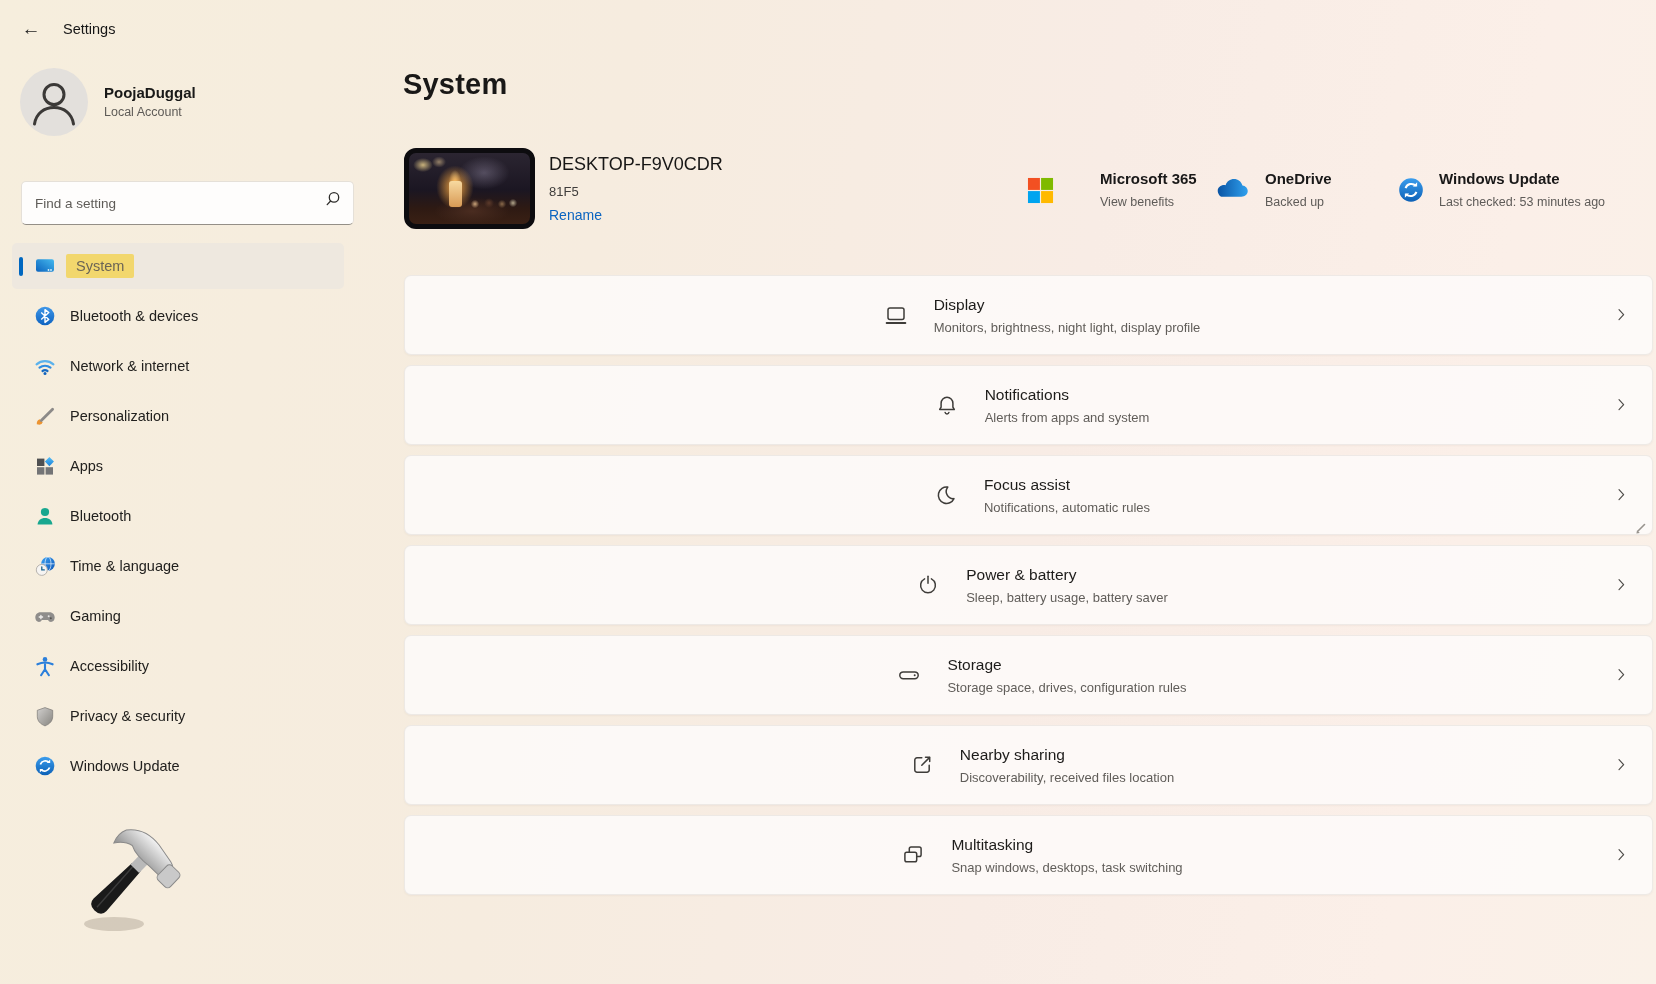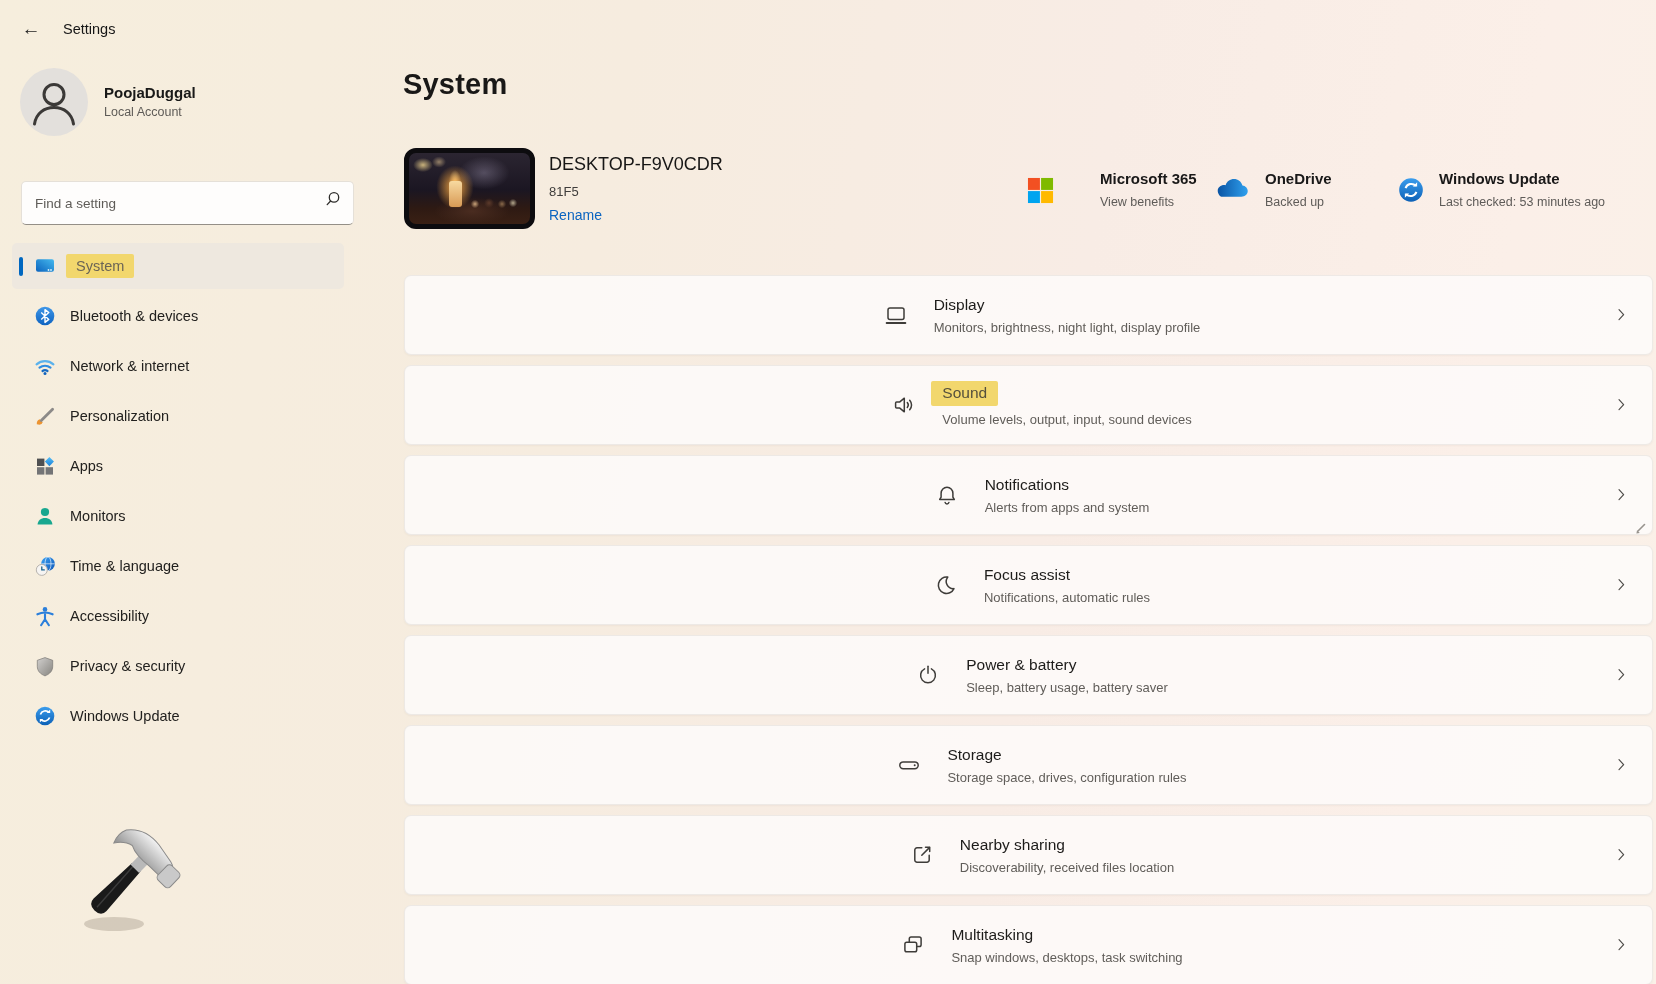--- a/index.html
+++ b/index.html
@@ -322,20 +322,6 @@
       </svg>
     </div>
 
-    <div class="card">
-      <svg class="c-ic icon-stroke" viewBox="0 0 24 24">
-        <path d="M12.3 5.2v13.6l-4.5-3.7H4.6a1 1 0 0 1-1-1V9.9a1 1 0 0 1 1-1h3.2z"></path>
-        <path d="M15.3 9.6a3.7 3.7 0 0 1 0 4.8"></path>
-          <path d="M17.7 7.2a7.2 7.2 0 0 1 0 9.6"></path>
-      </svg>
-      <div class="c-text">
-        <div class="c-title"><span class="hl-sound">Sound</span></div>
-        <div class="c-sub">Volume levels, output, input, sound devices</div>
-      </div>
-      <svg class="chev" width="17" height="17" viewBox="0 0 24 24">
-        <path d="M8.5 4.5l6.5 7-6.5 7" fill="none" stroke="#4f4d4a" stroke-width="1.7" stroke-linecap="round" stroke-linejoin="round"></path>
-      </svg>
-    </div>
 
     <div class="card">
       <svg class="c-ic icon-stroke" viewBox="0 0 24 24">

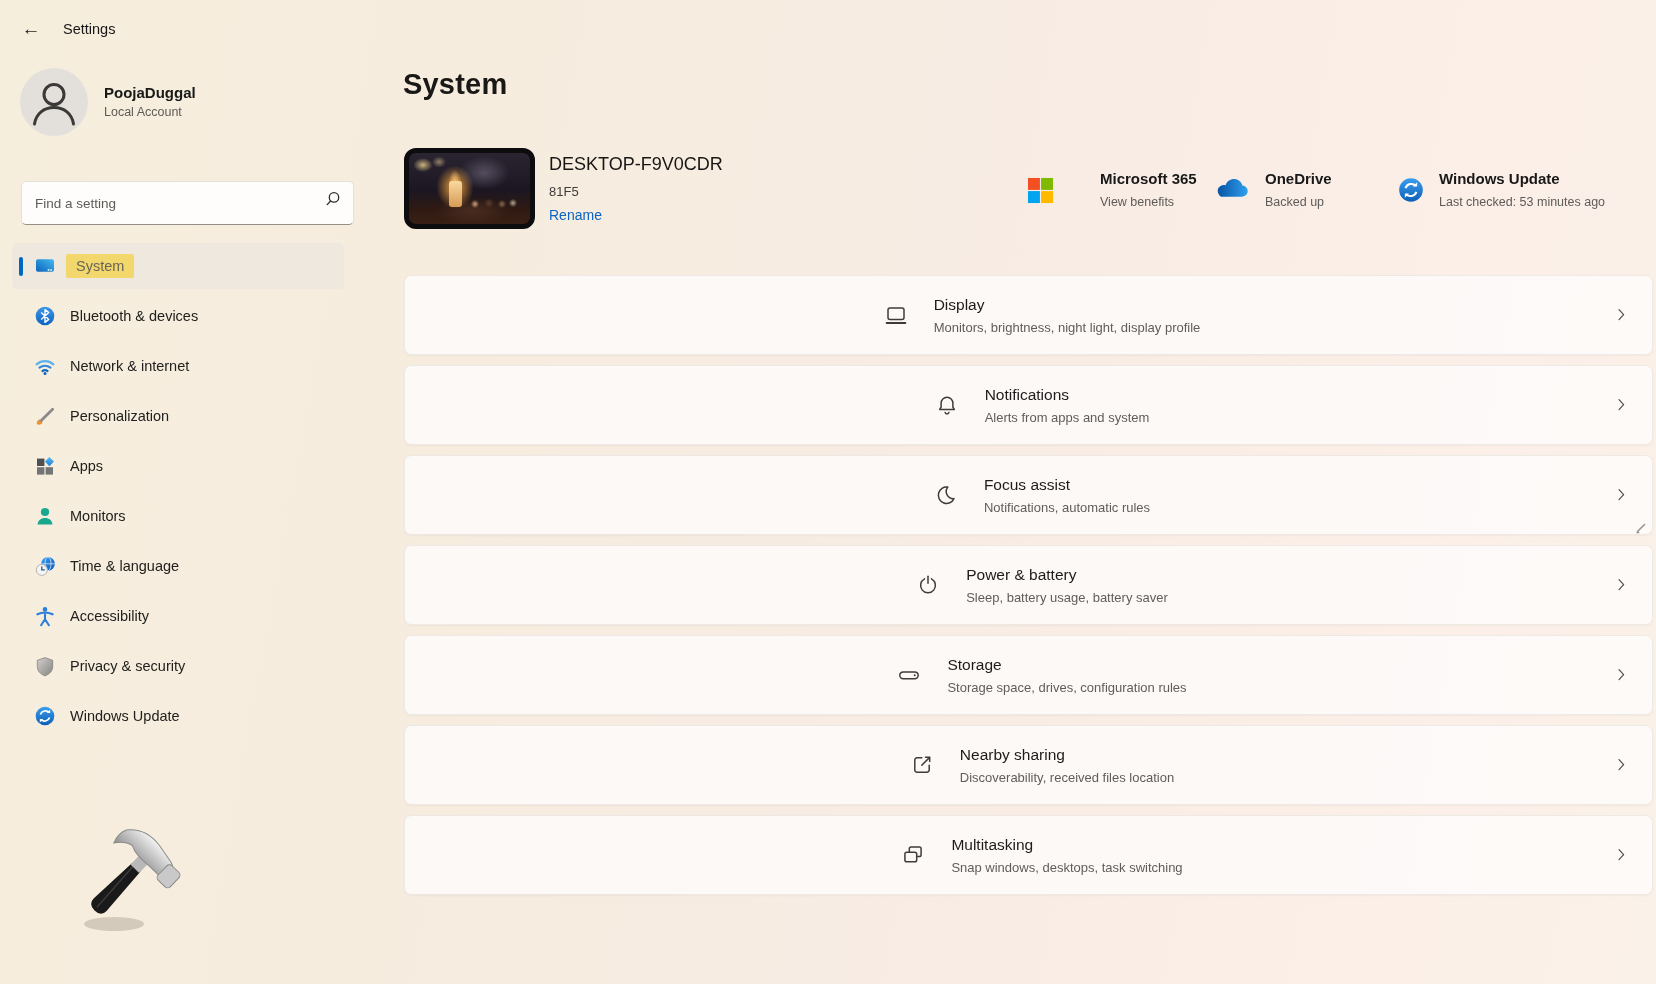--- a/index.html
+++ b/index.html
@@ -204,7 +204,7 @@
         <circle cx="11" cy="7" r="4.1" fill="#18a78f"></circle>
         <path d="M3.6 19.6c0-4.2 3.3-6.7 7.4-6.7s7.4 2.5 7.4 6.7z" fill="#18a78f"></path>
       </svg>
-      <span>Monitors</span>
+      <span>Bluetooth</span>
     </div>
 
     <div class="nav-item">

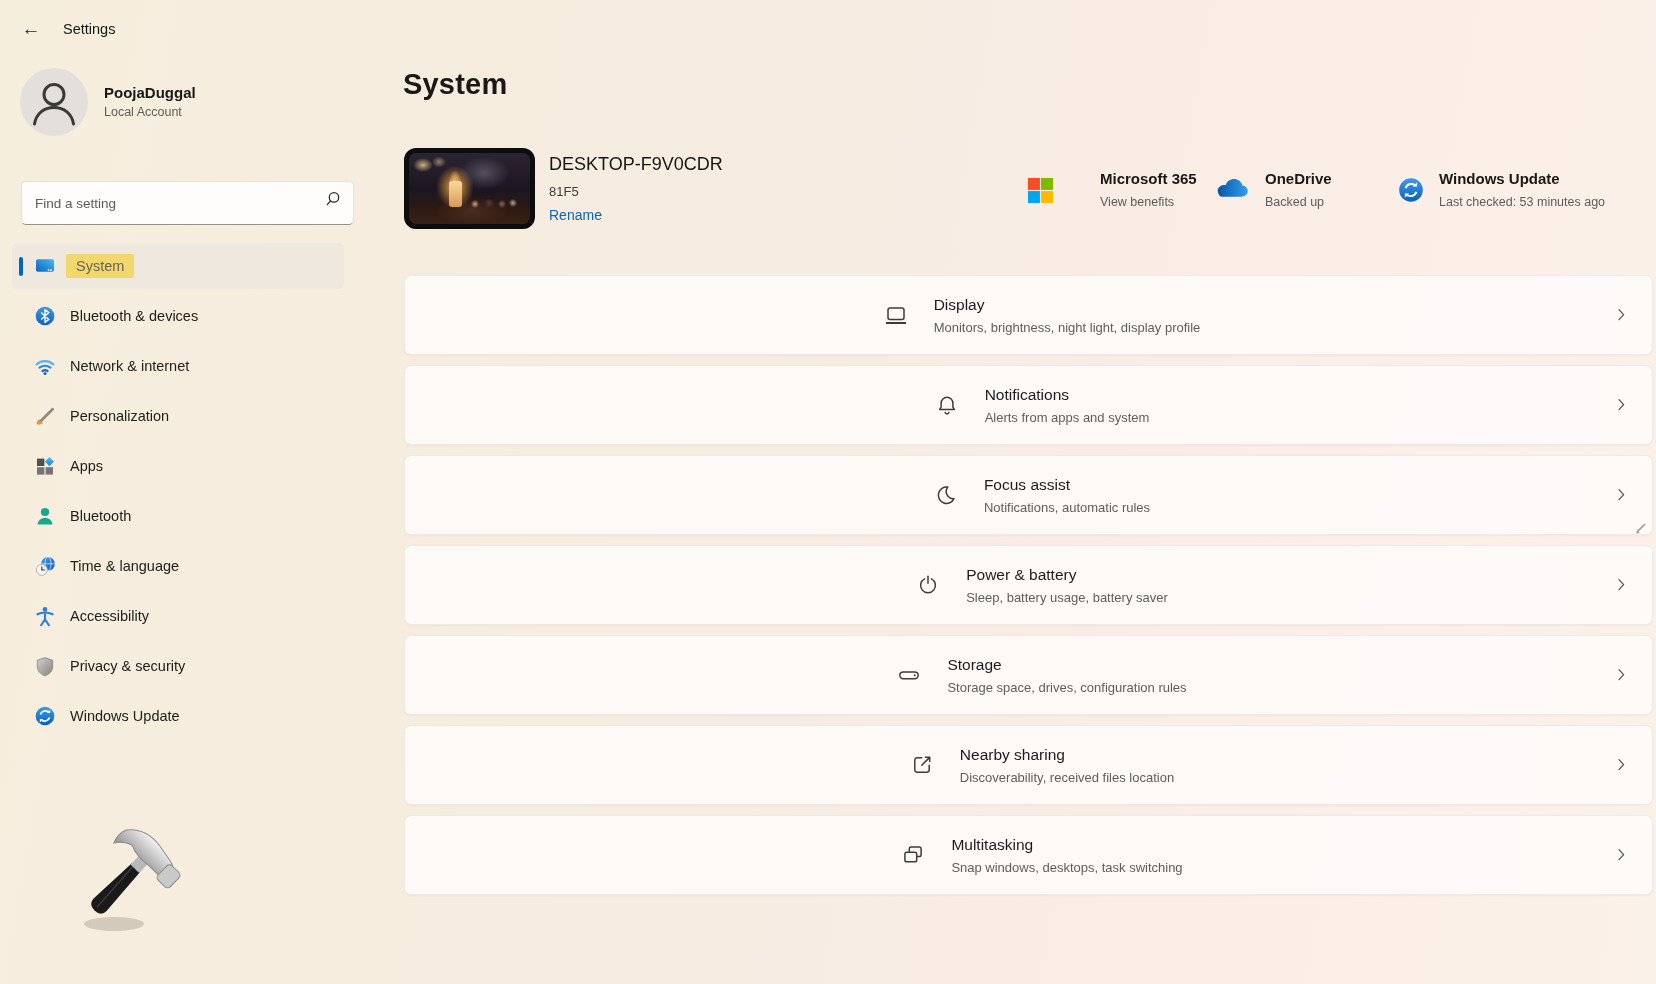--- a/index.html
+++ b/index.html
@@ -218,6 +218,15 @@
       <span>Time &amp; language</span>
     </div>
 
+    <div class="nav-item">
+      <svg class="nav-ic" viewBox="0 0 22 22">
+        <path d="M6.4 7.3h9.2c3.1 0 5.1 2.3 5.1 5.3 0 2.7-1.6 4.4-3.7 4.4-1.4 0-2.3-.7-3-1.9H7.9c-.7 1.2-1.6 1.9-3 1.9-2 0-3.6-1.7-3.6-4.4 0-3 2-5.3 5.1-5.3z" fill="#8f8d8b"></path>
+        <path d="M6.9 10.3v3.4M5.2 12h3.4" stroke="#f1efed" stroke-width="1.3" stroke-linecap="round"></path>
+        <circle cx="14.7" cy="11.2" r="1" fill="#e8e6e4"></circle>
+          <circle cx="16.8" cy="13.2" r="1" fill="#55534f"></circle>
+      </svg>
+      <span>Gaming</span>
+    </div>
 
     <div class="nav-item">
       <svg class="nav-ic" viewBox="0 0 22 22">

